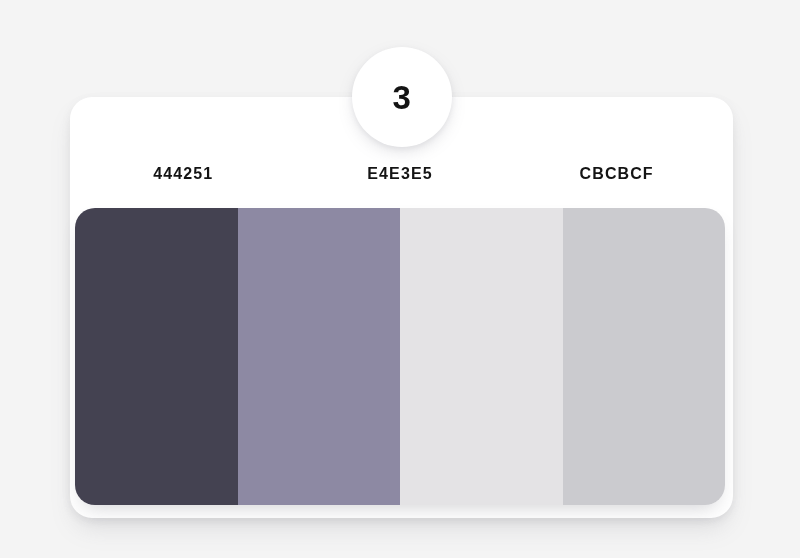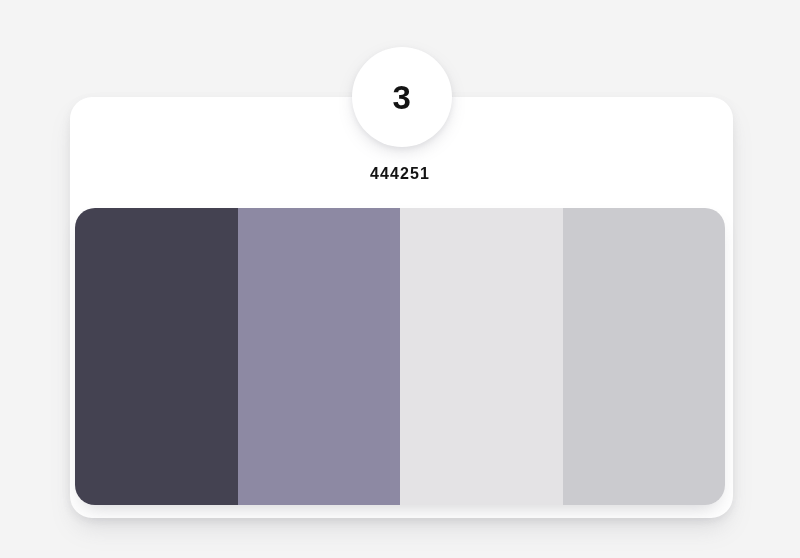--- a/index.html
+++ b/index.html
@@ -114,6 +114,7 @@
 
   <div id="hex-label-row">
     <div class="hex-label">444251</div>
+    <div class="hex-label">E4E3E5</div>
   </div>
 
   <div id="palette-badge">

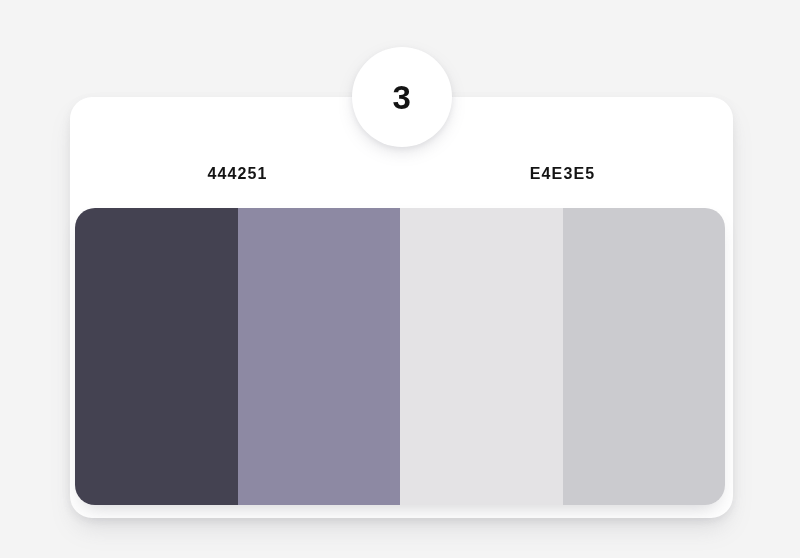--- a/index.html
+++ b/index.html
@@ -115,6 +115,7 @@
   <div id="hex-label-row">
     <div class="hex-label">444251</div>
     <div class="hex-label">E4E3E5</div>
+    <div class="hex-label">CBCBCF</div>
   </div>
 
   <div id="palette-badge">

